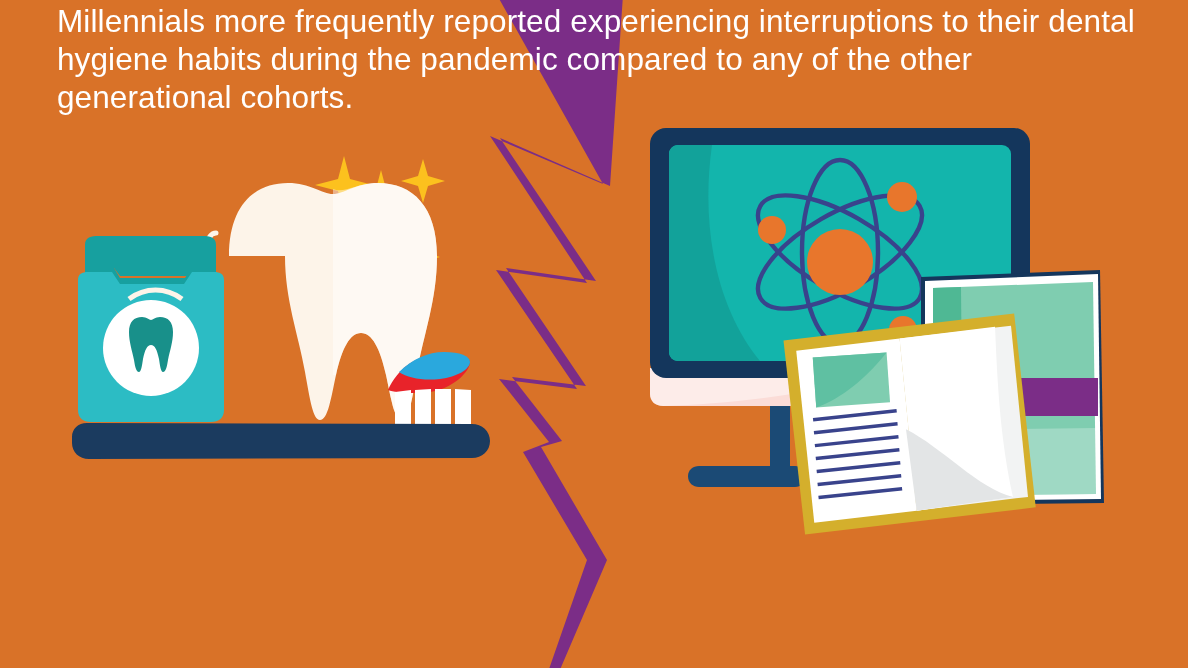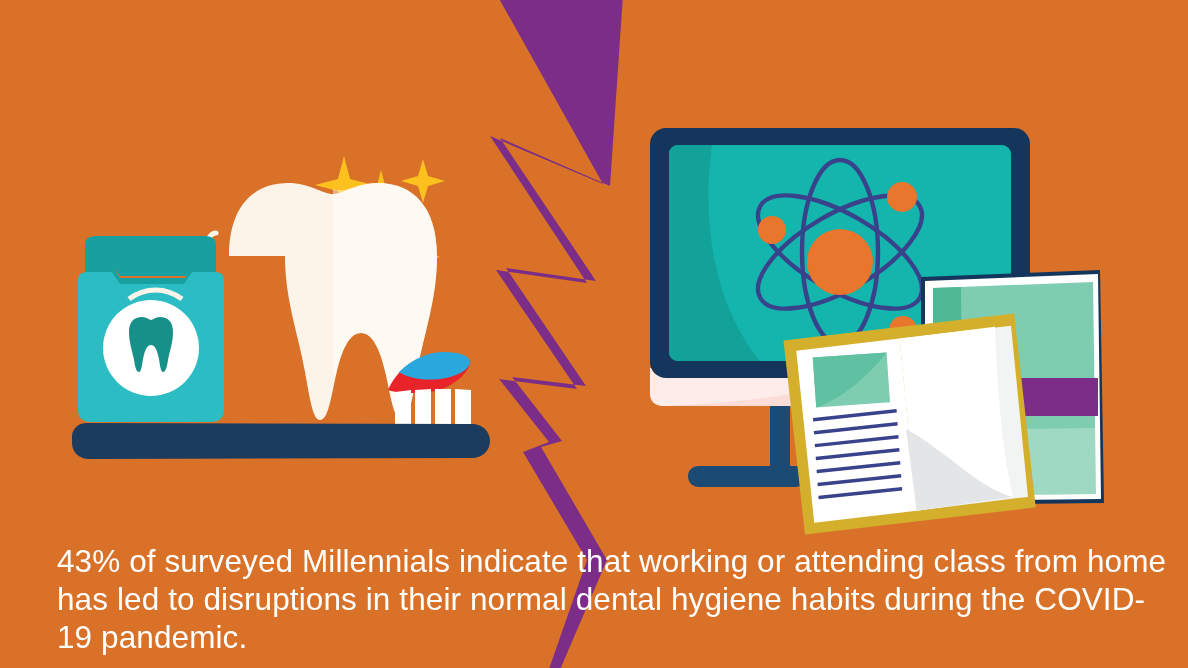--- a/index.html
+++ b/index.html
@@ -224,6 +224,7 @@
              Z"></path>
   </svg>
 
+  <div class="text-block" id="headline-text">Millennials more frequently reported experiencing interruptions to their dental hygiene habits during the pandemic compared to any of the other generational cohorts.</div>
 
   <div class="text-block" id="stat-text">43% of surveyed Millennials indicate that working or attending class from home has led to disruptions in their normal dental hygiene habits during the COVID-19 pandemic.</div>
 

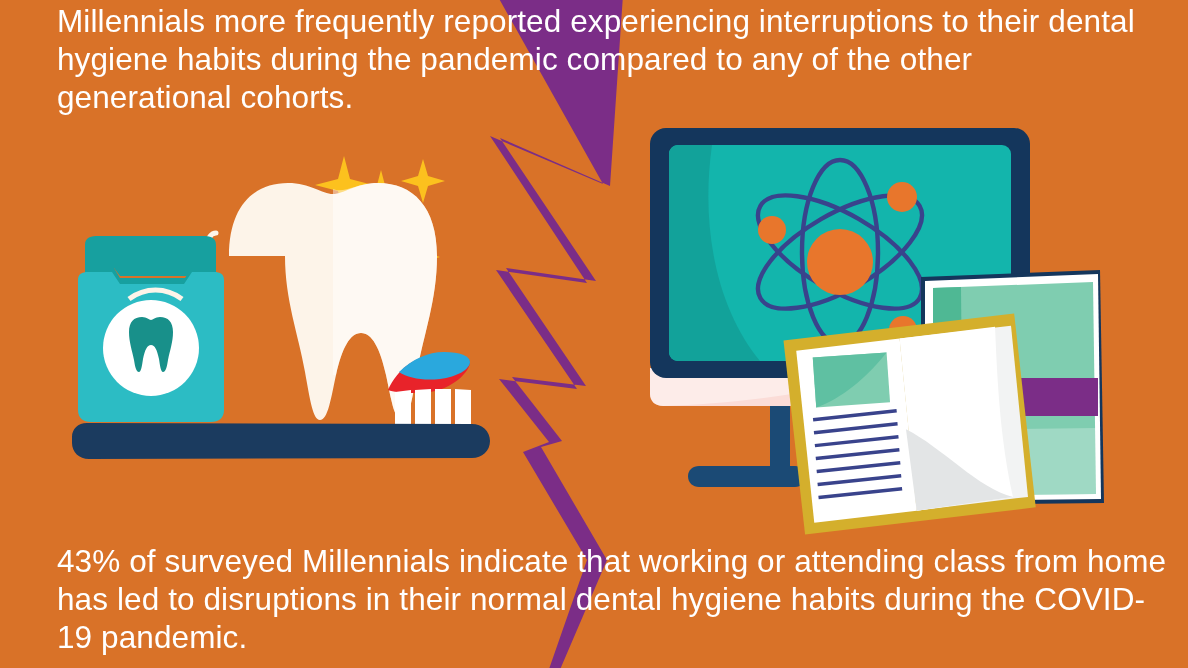--- a/index.html
+++ b/index.html
@@ -226,7 +226,6 @@
 
   <div class="text-block" id="headline-text">Millennials more frequently reported experiencing interruptions to their dental hygiene habits during the pandemic compared to any of the other generational cohorts.</div>
 
-  <div class="text-block" id="stat-text">43% of surveyed Millennials indicate that working or attending class from home has led to disruptions in their normal dental hygiene habits during the COVID-19 pandemic.</div>
 
 </div>
 

